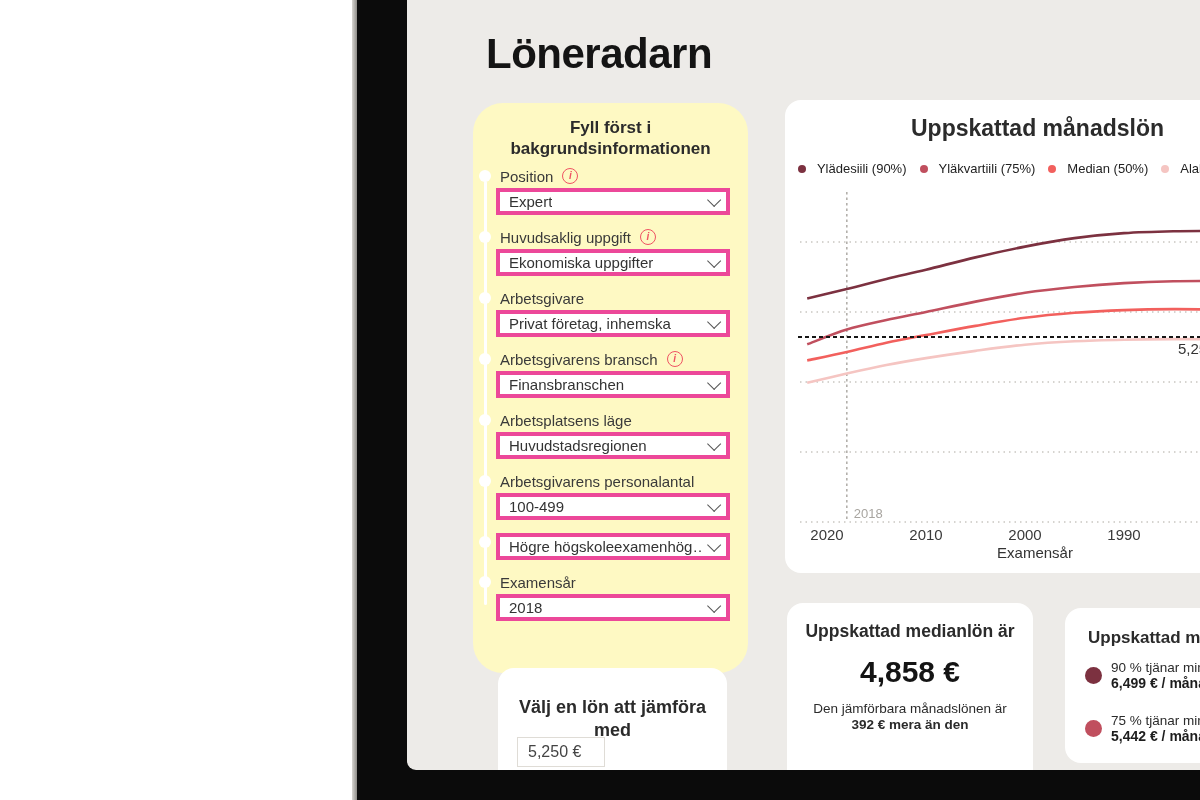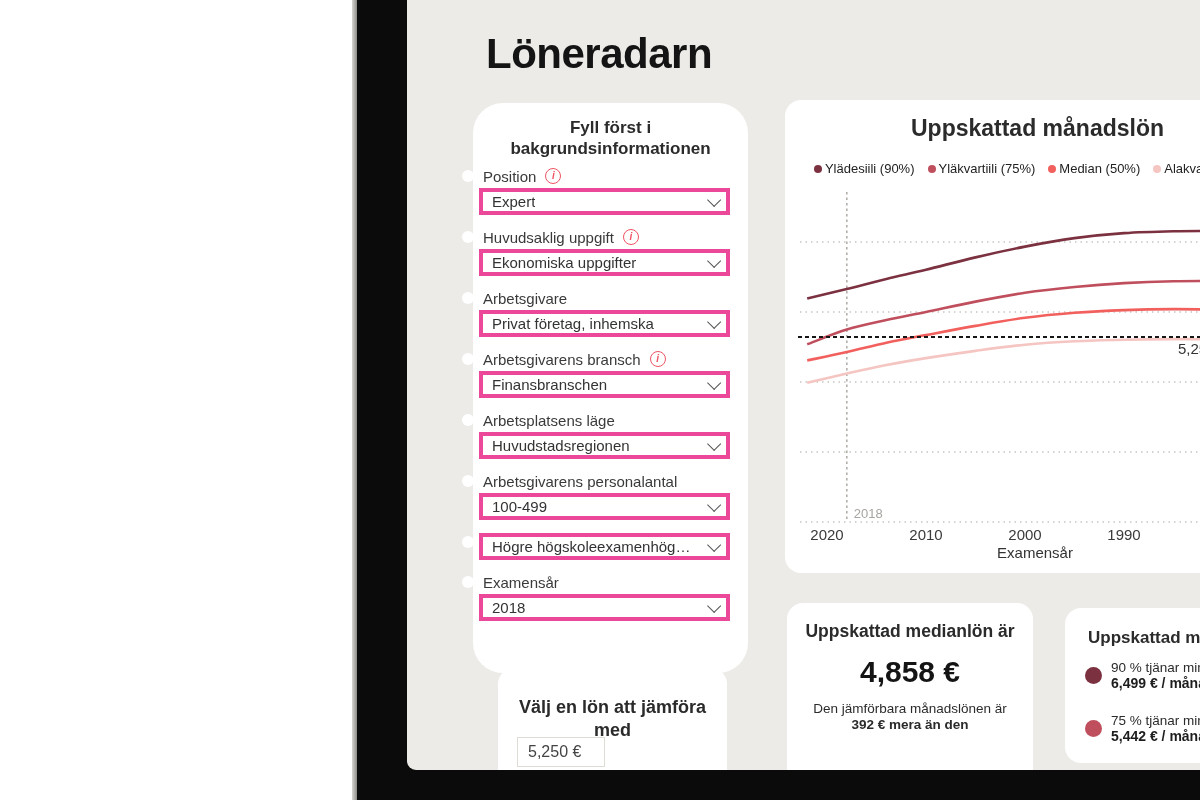--- a/index.html
+++ b/index.html
@@ -20,7 +20,7 @@
 
   
   .form-panel{position:absolute;left:66px;top:103px;width:275px;height:570px;
-    background:#ffffff;border-radius:30px;box-sizing:border-box;}
+    background:#fef9c3;border-radius:30px;box-sizing:border-box;}
   .form-panel h2{margin:14px 20px 0;font-size:17px;line-height:1.25;text-align:center;color:#2b2b2b;}
   .stepper-line{position:absolute;left:11px;top:78px;width:3px;height:424px;background:#ffffff;border-radius:2px;}
   .fields{position:absolute;left:6px;top:64px;right:18px;}

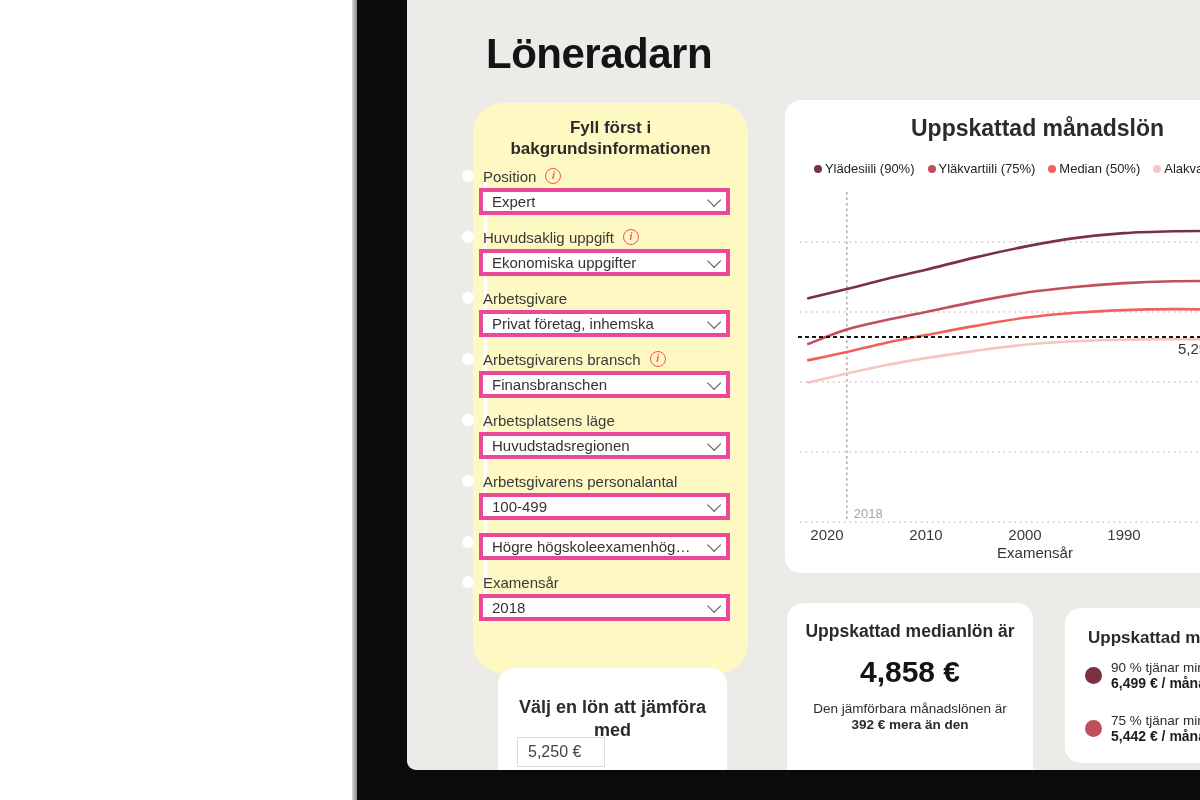--- a/index.html
+++ b/index.html
@@ -23,7 +23,7 @@
     background:#fef9c3;border-radius:30px;box-sizing:border-box;}
   .form-panel h2{margin:14px 20px 0;font-size:17px;line-height:1.25;text-align:center;color:#2b2b2b;}
   .stepper-line{position:absolute;left:11px;top:78px;width:3px;height:424px;background:#ffffff;border-radius:2px;}
-  .fields{position:absolute;left:6px;top:64px;right:18px;}
+  .fields{position:absolute;left:23px;top:64px;right:18px;}
   .field{position:relative;margin-bottom:13px;}
   .stepper-dot{position:absolute;left:-17px;top:3px;width:12px;height:12px;border-radius:50%;background:#ffffff;}
   .label-row{display:flex;align-items:center;height:18px;margin-bottom:3px;margin-left:4px;}

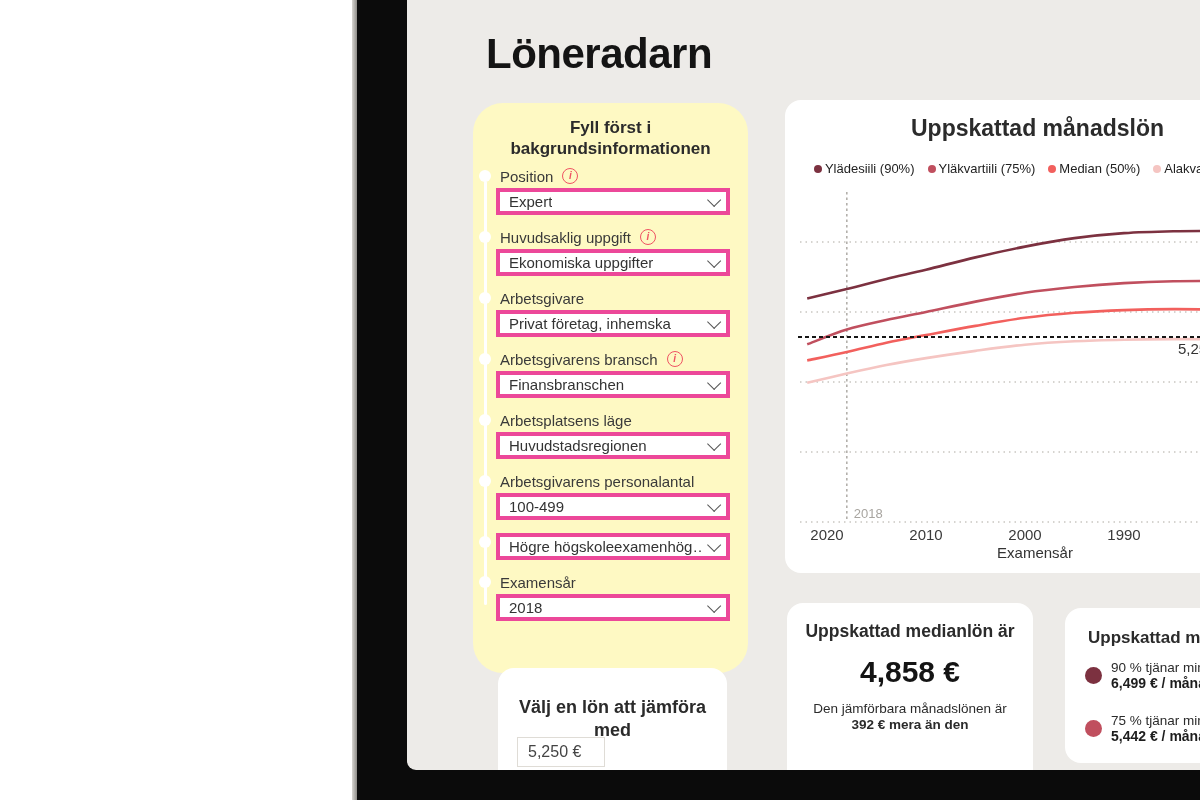--- a/index.html
+++ b/index.html
@@ -52,7 +52,7 @@
   .chart-card h2{margin:15px 0 0;font-size:23px;text-align:center;color:#2b2b2b;}
   .chart-legend{position:absolute;left:0;top:61px;width:100%;display:flex;justify-content:center;
     gap:13px;white-space:nowrap;}
-  .legend-item{display:flex;align-items:center;gap:3px;font-size:13px;color:#222;justify-content:space-between;}
+  .legend-item{display:flex;align-items:center;gap:11px;font-size:13px;color:#222;justify-content:space-between;}
   .legend-dot{width:8px;height:8px;border-radius:50%;flex:none;}
   #chart-svg{position:absolute;left:10px;top:85px;}
   #chart-svg text{font-family:"Liberation Sans","DejaVu Sans",sans-serif;}

